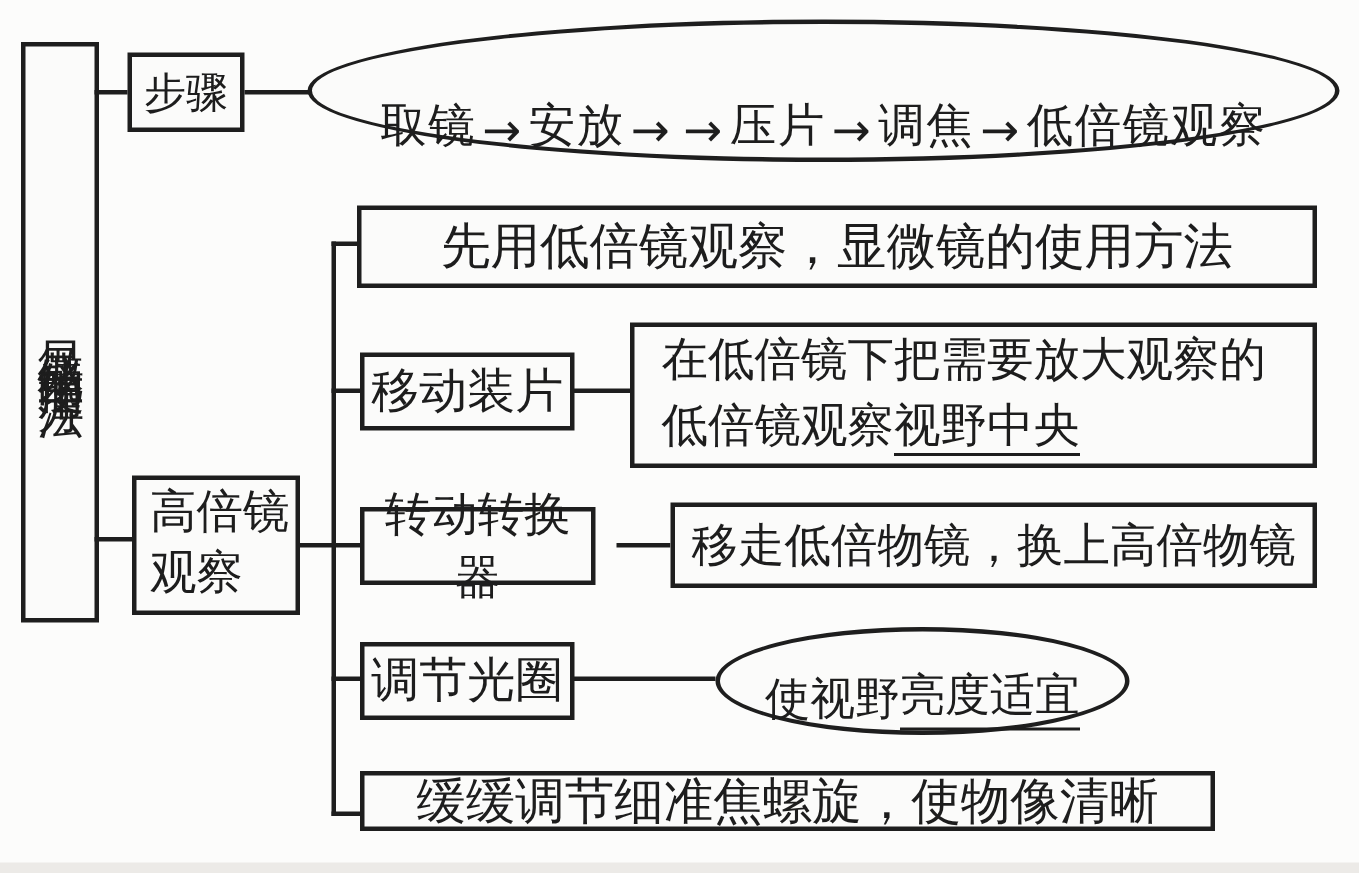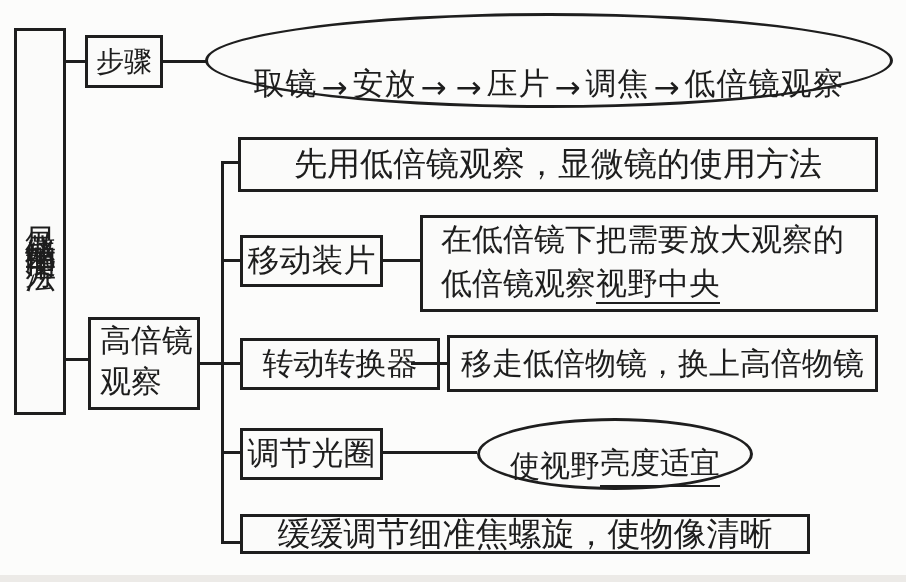--- a/index.html
+++ b/index.html
@@ -103,7 +103,7 @@
     <span><span>低倍镜观察</span><span class="u">视野中央</span></span>
   </div>
 
-  <div class="box" style="left:240px;top:338px;width:200px;height:52px;font-size:31px;">
+  <div class="box" style="left:240px;top:338px;width:157px;height:52px;font-size:31px;">
     <span>转动转换器</span>
   </div>
   <div class="h-line" style="left:411px;top:362px;width:36px;"></div>

